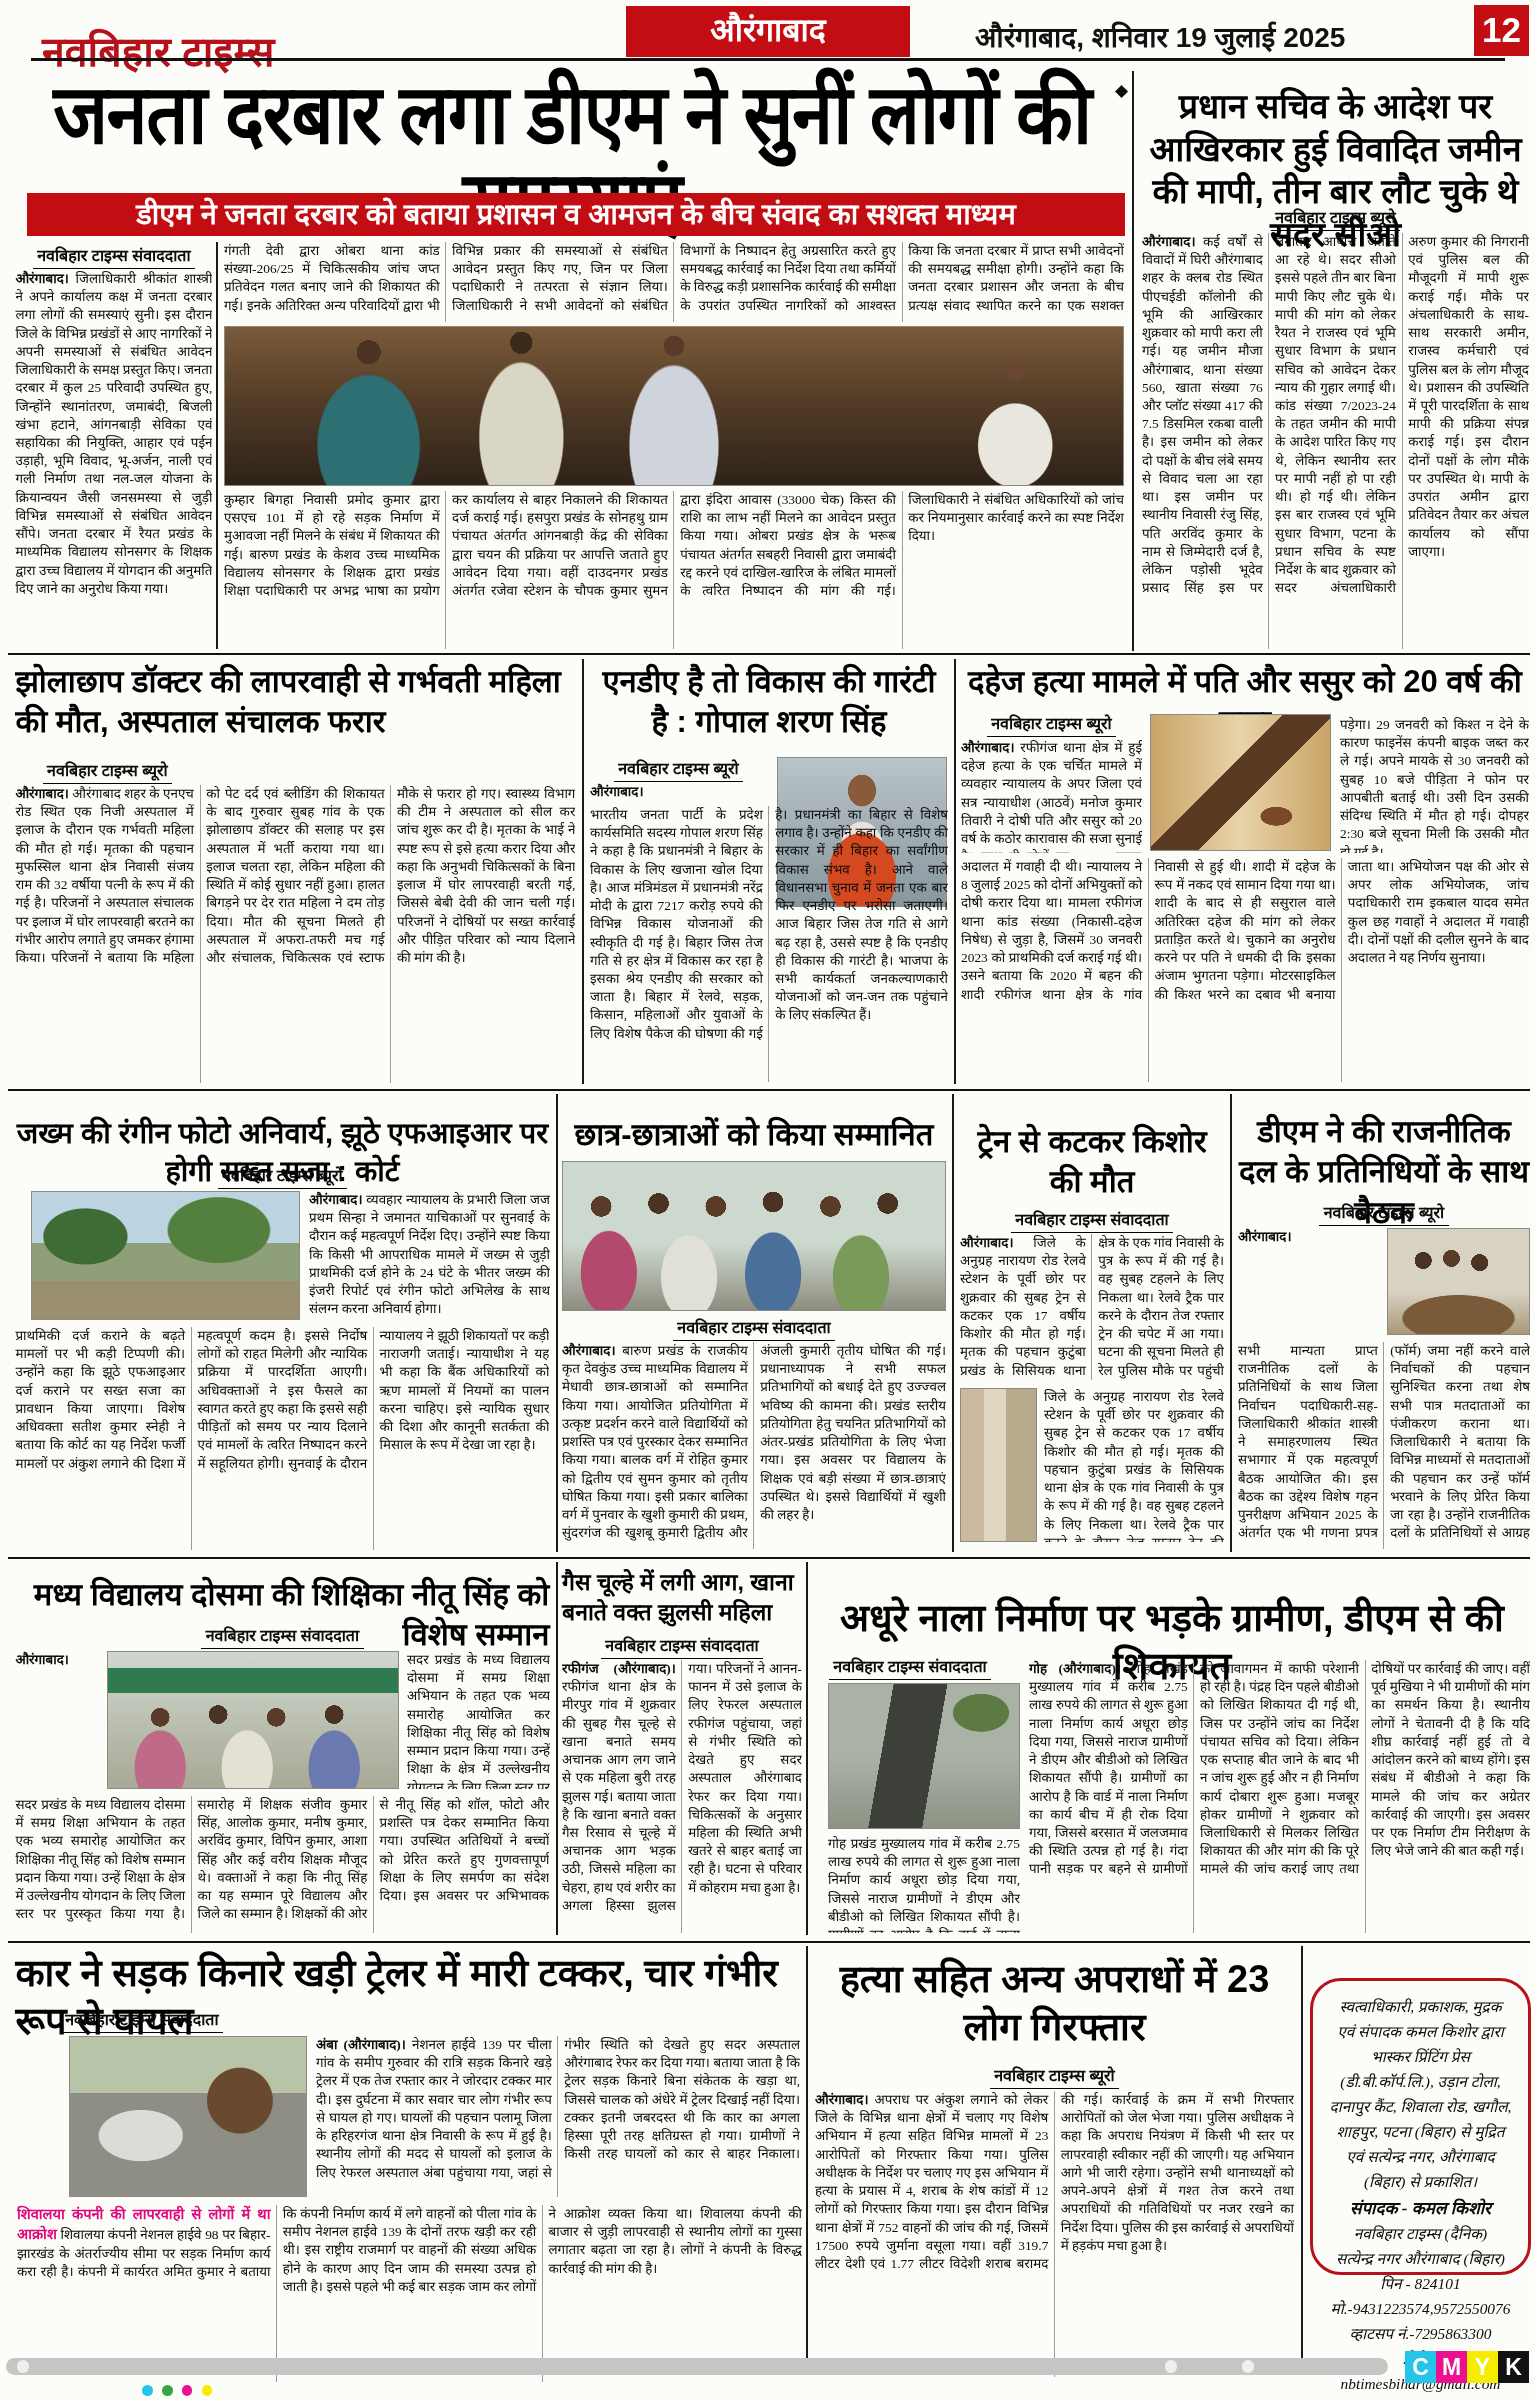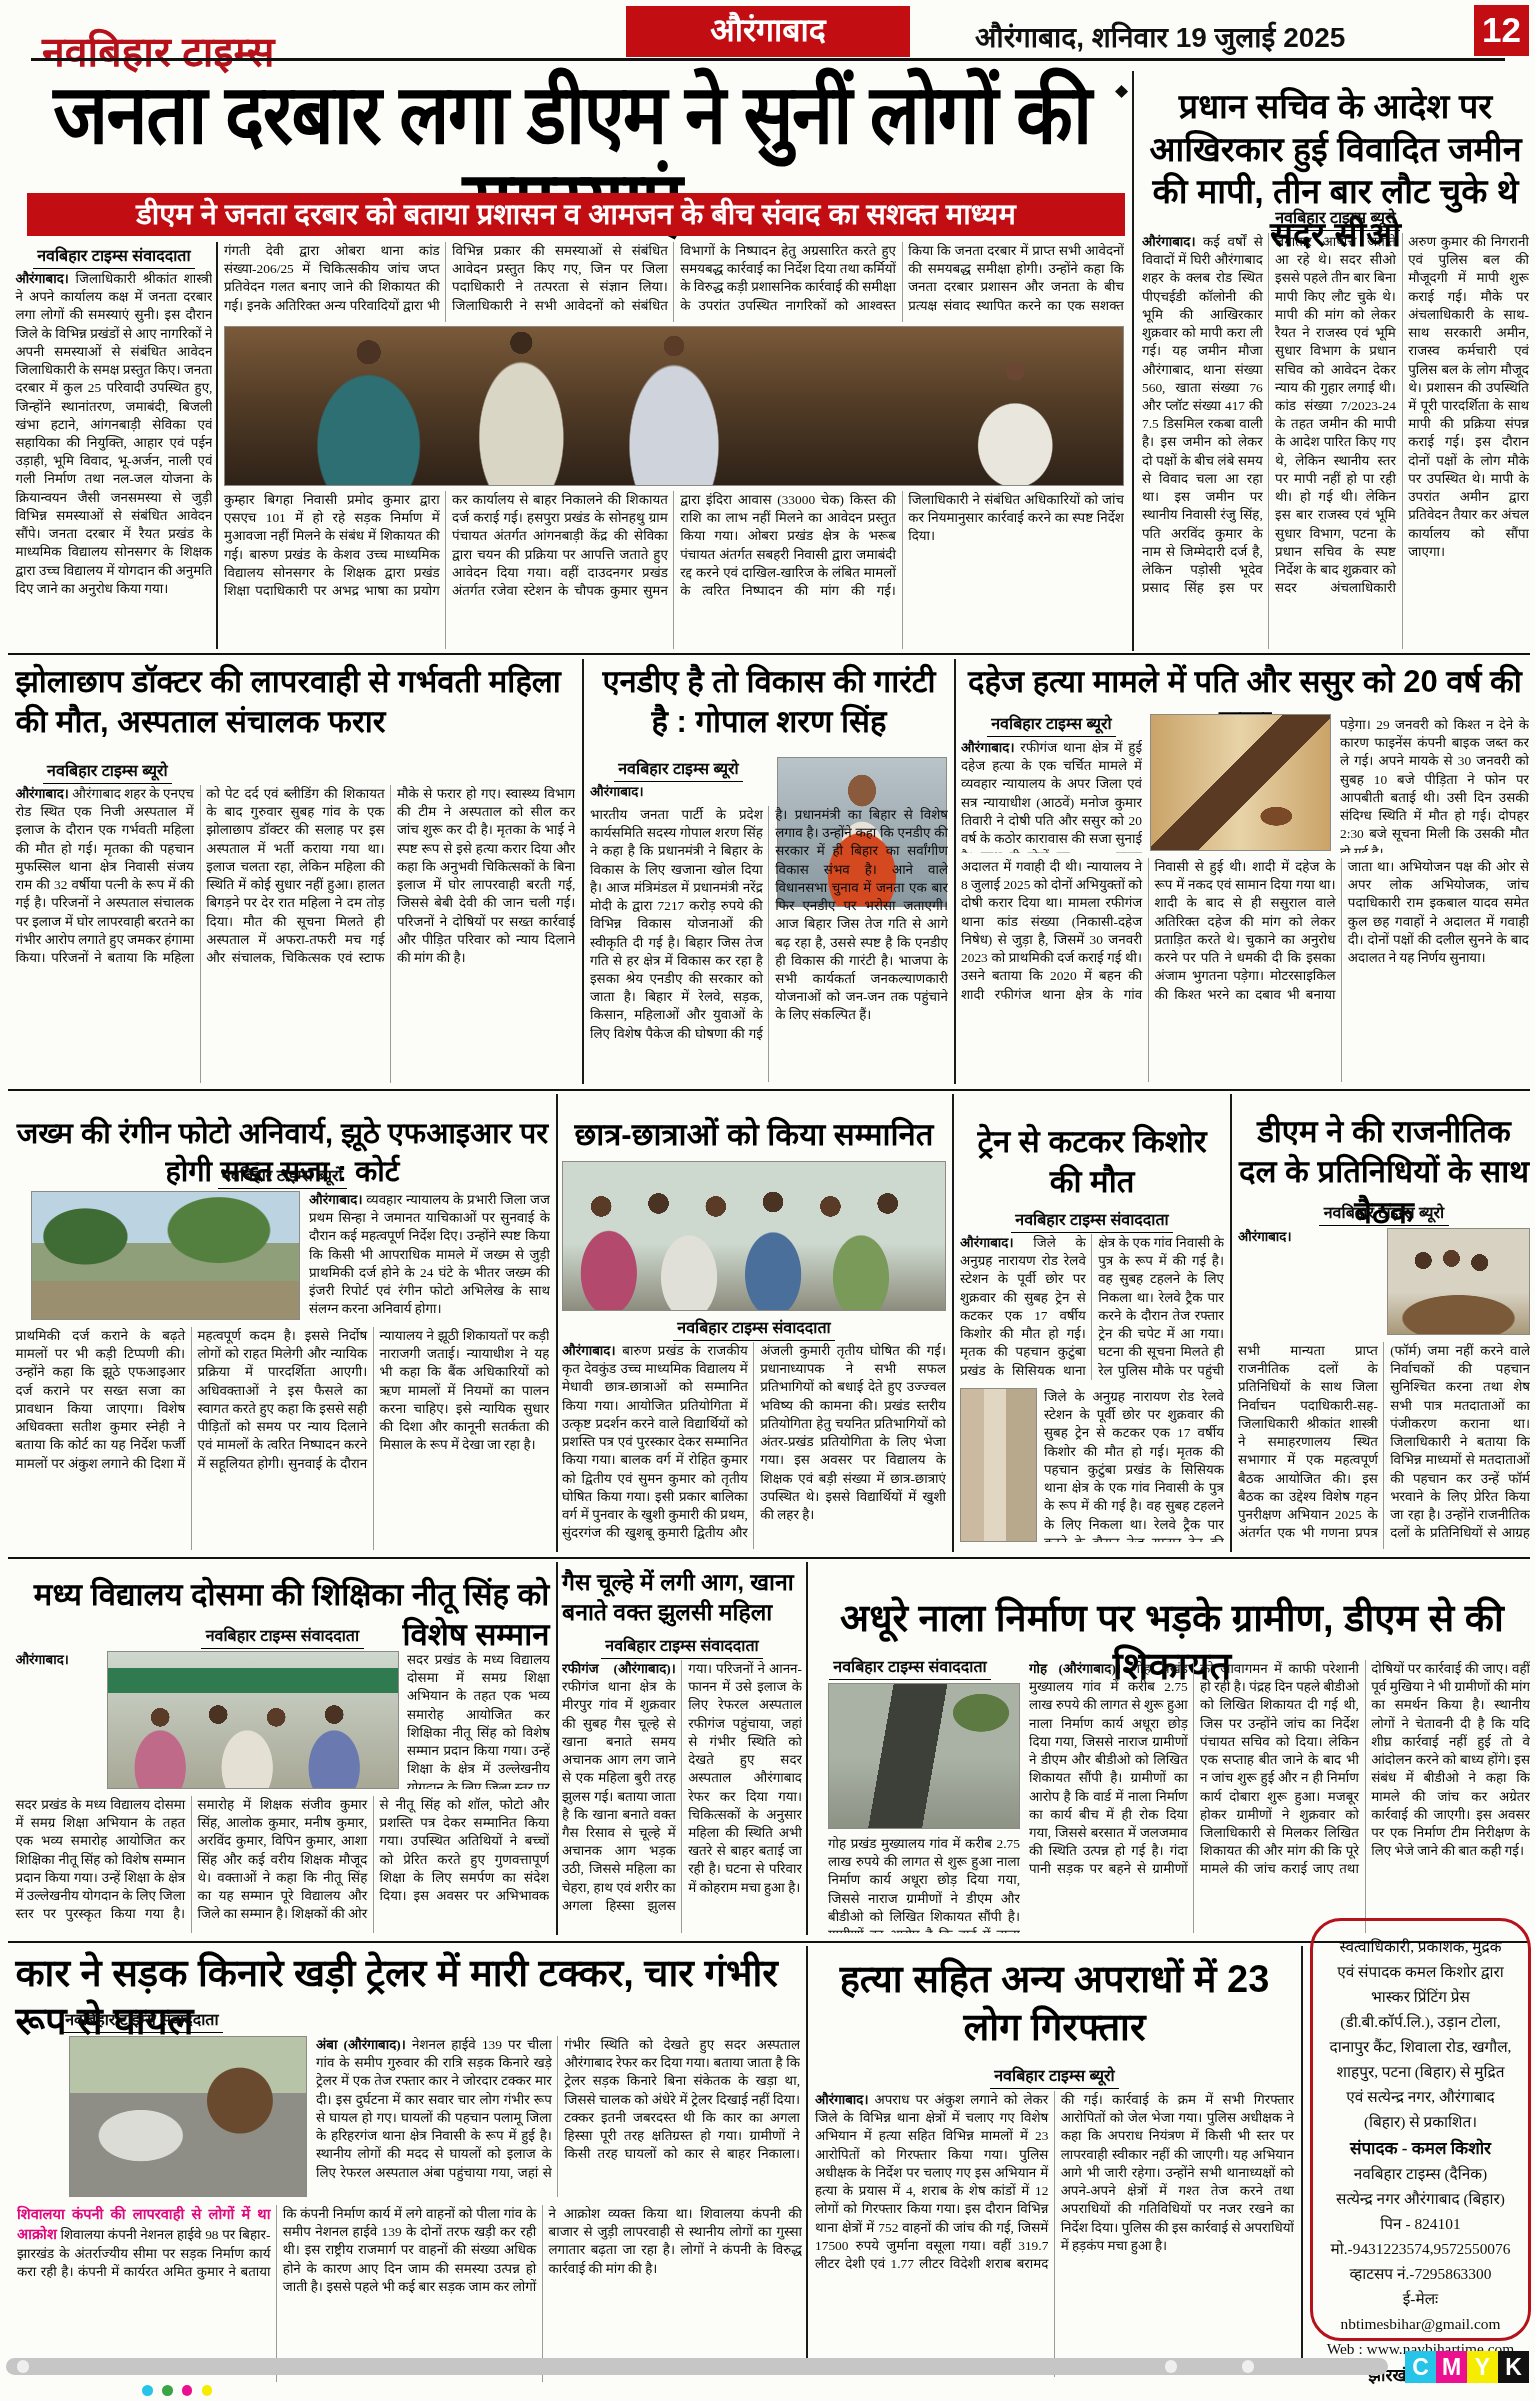--- a/index.html
+++ b/index.html
@@ -263,7 +263,7 @@
   </div>
   <div class="abs vline" style="left:1301px; top:1946px; height:422px;"></div>
 
-  <div class="abs imprint" style="left:1310px; top:1918px; width:221px; height:423px;">
+  <div class="abs imprint" style="left:1310px; top:1978px; width:221px; height:297px;font-style:italic;">
     <div>स्वत्वाधिकारी, प्रकाशक, मुद्रक</div>
     <div>एवं संपादक कमल किशोर द्वारा</div>
     <div>भास्कर प्रिंटिंग प्रेस</div>

